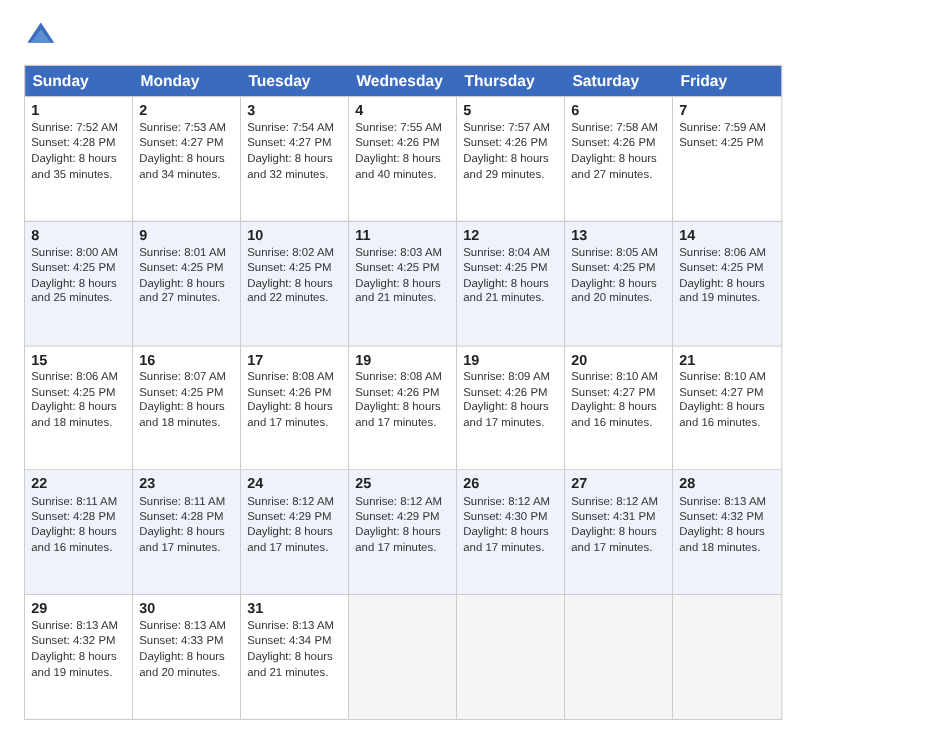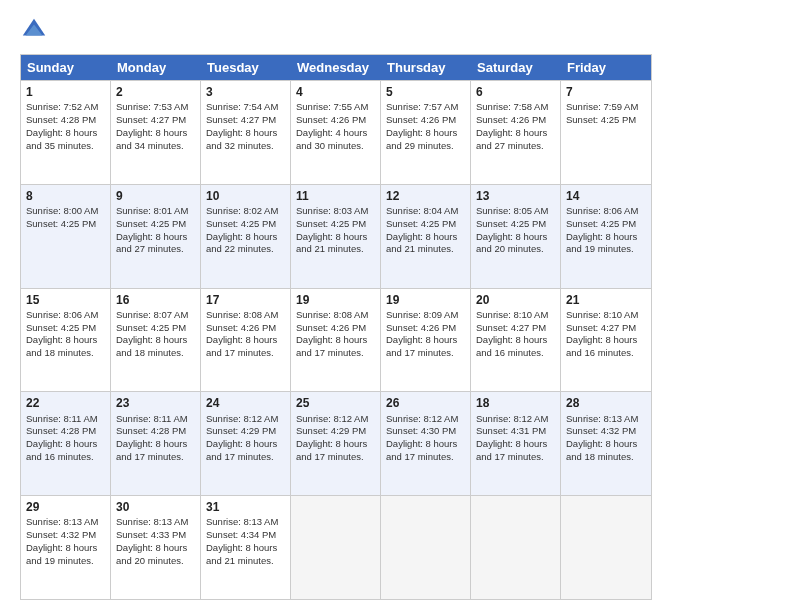--- a/index.html
+++ b/index.html
@@ -167,7 +167,7 @@
             <span class="day-num">4</span>
             <div>Sunrise: 7:55 AM</div>
             <div>Sunset: 4:26 PM</div>
-            <div>Daylight: 4 hours and 30 minutes.</div>
+            <div>Daylight: 8 hours and 40 minutes.</div>
           </div>
           <div class="cal-cell">
             <span class="day-num">5</span>

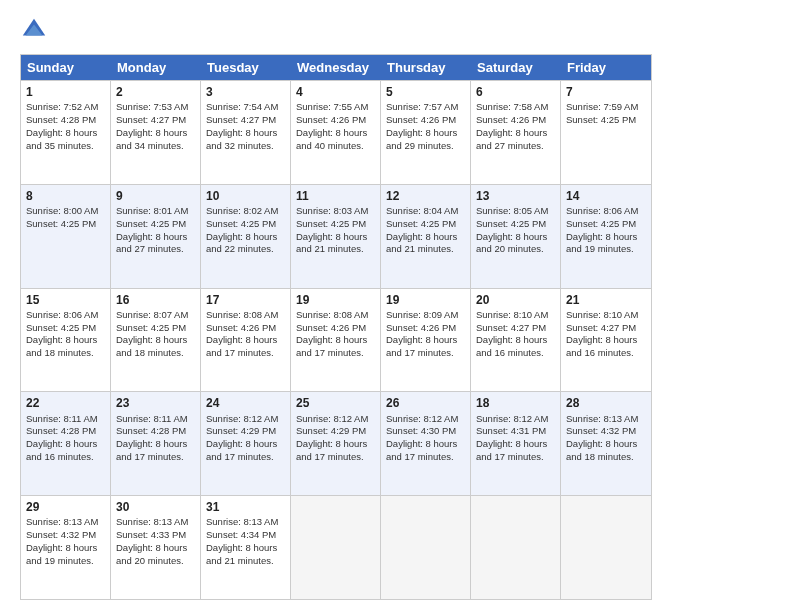--- a/index.html
+++ b/index.html
@@ -192,6 +192,7 @@
             <span class="day-num">8</span>
             <div>Sunrise: 8:00 AM</div>
             <div>Sunset: 4:25 PM</div>
+            <div>Daylight: 8 hours and 25 minutes.</div>
           </div>
           <div class="cal-cell">
             <span class="day-num">9</span>

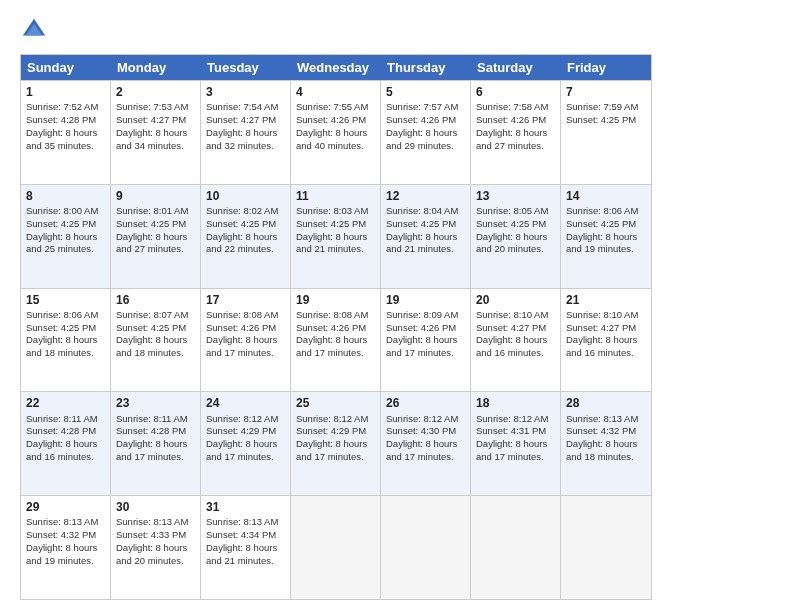--- a/index.html
+++ b/index.html
@@ -307,7 +307,7 @@
             <div>Daylight: 8 hours and 17 minutes.</div>
           </div>
           <div class="cal-cell">
-            <span class="day-num">18</span>
+            <span class="day-num">27</span>
             <div>Sunrise: 8:12 AM</div>
             <div>Sunset: 4:31 PM</div>
             <div>Daylight: 8 hours and 17 minutes.</div>

